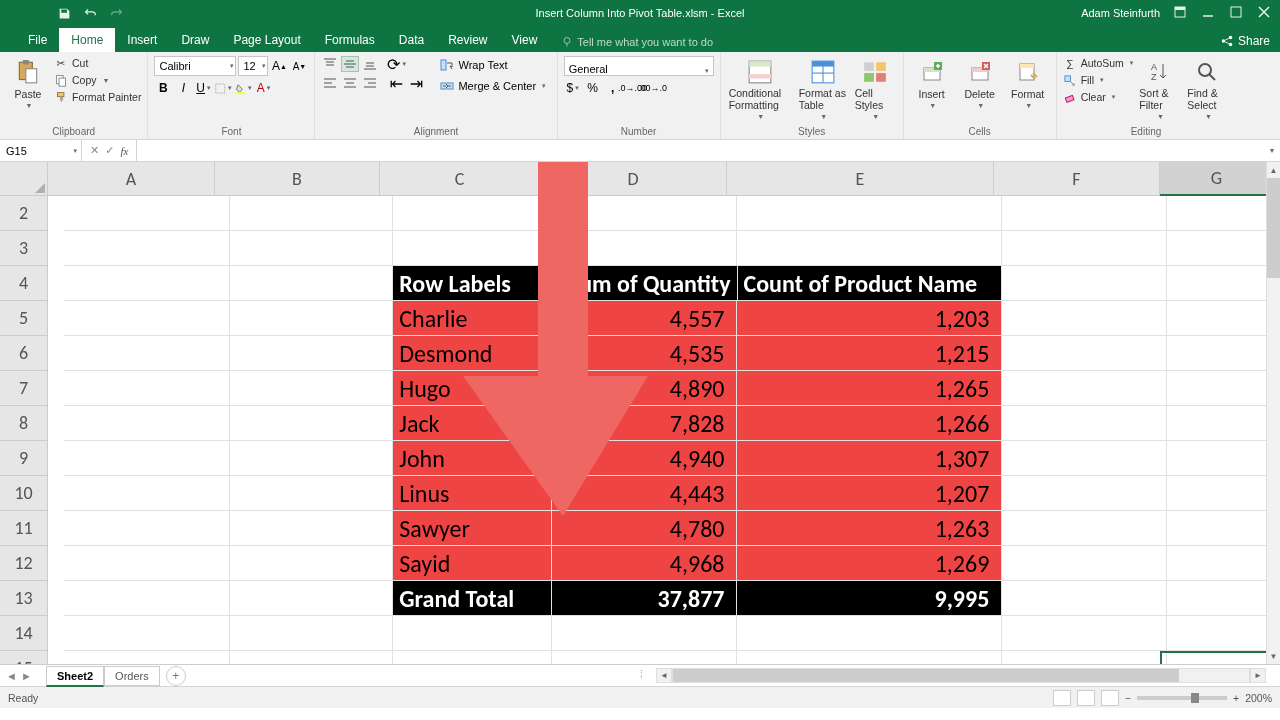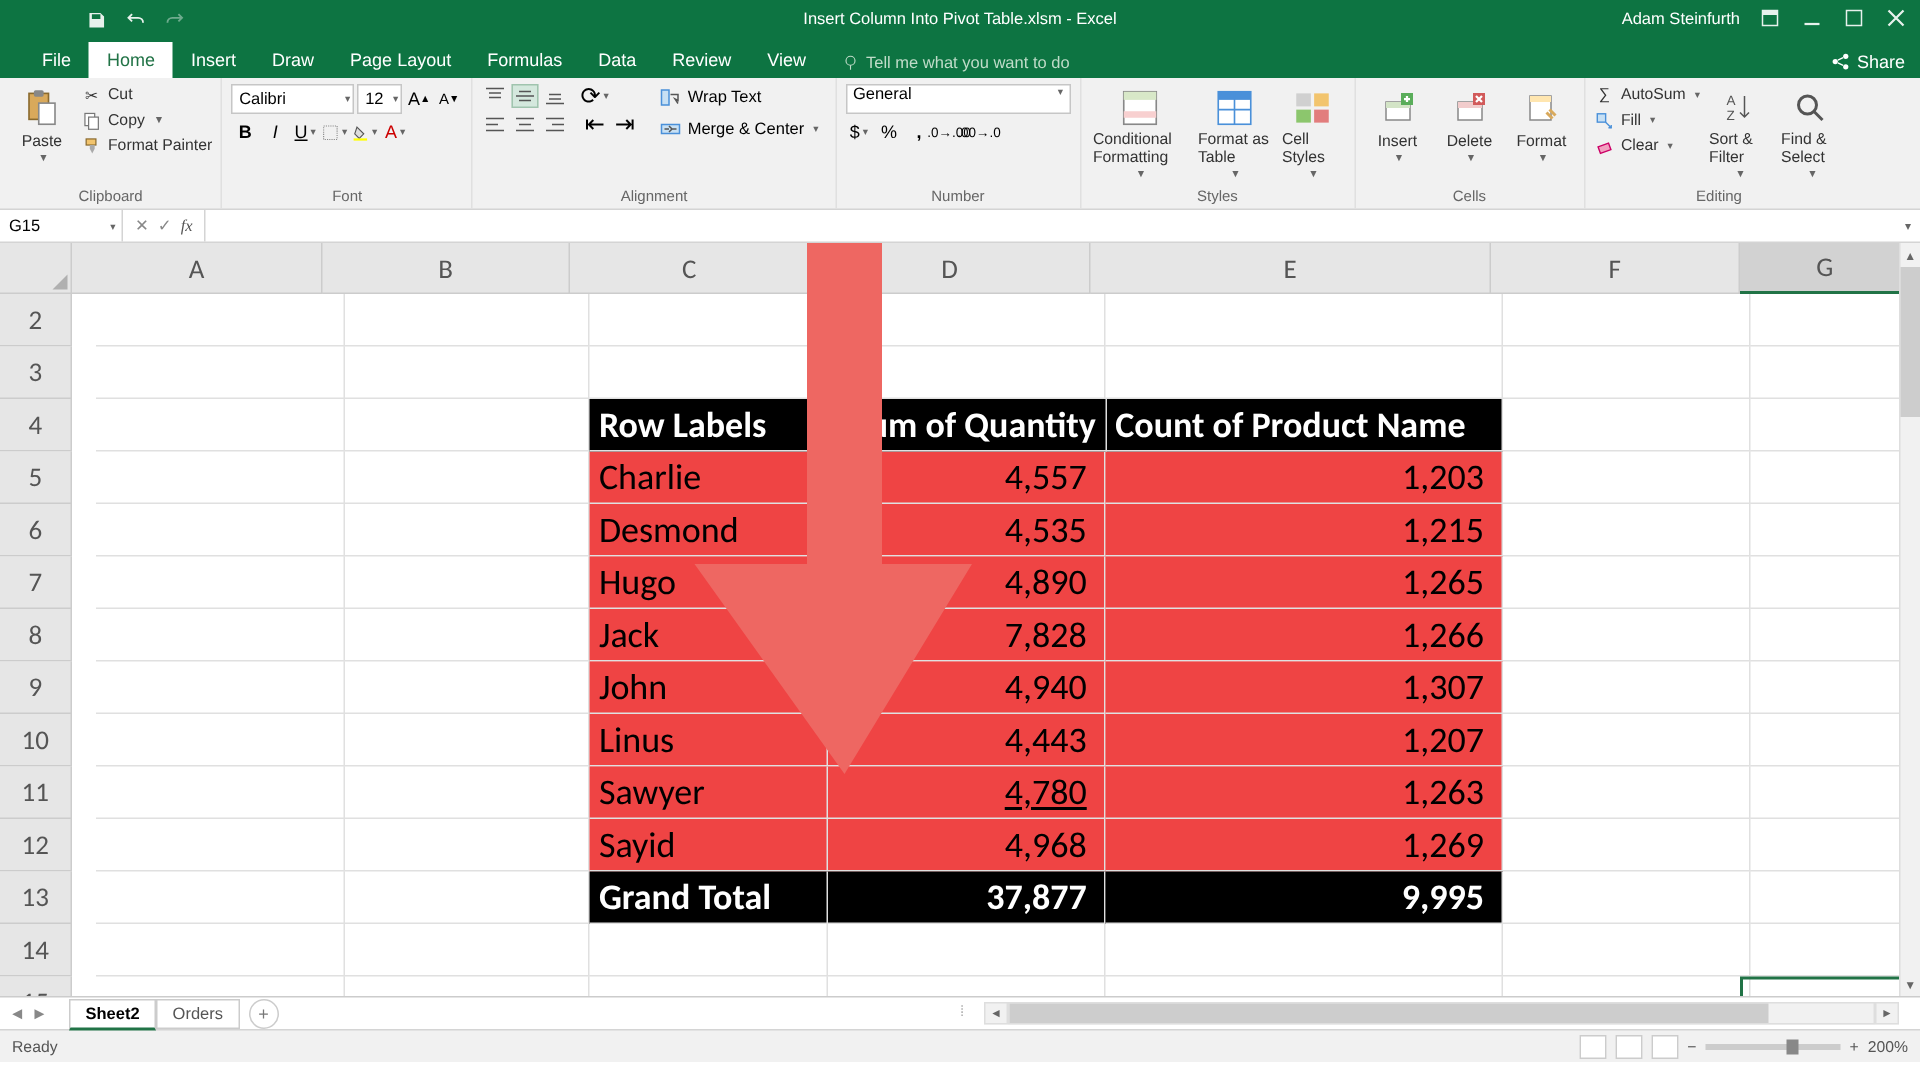--- a/index.html
+++ b/index.html
@@ -38,7 +38,7 @@
 .align-box { width: 18px; height: 16px; display: flex; align-items: center; justify-content: center; cursor: pointer; }
 .btn-wrap { border:1px solid transparent; padding:1px 4px; display:flex; align-items:center; gap:4px; font-size:11px; cursor:pointer;}
 .btn-wrap.active { background: #d4e8dd; border-color: #a0c4ae;}
-.num-fmt { width:150px; height:20px; border:1px solid #c6c6c6; background:#fff; font-size:11px; display:flex; align-items:flex-start; padding-left:4px; justify-content:space-between; padding-right:4px;}
+.num-fmt { width:150px; height:20px; border:1px solid #c6c6c6; background:#fff; font-size:11px; display:flex; align-items:flex-end; padding-left:4px; justify-content:space-between; padding-right:4px;}
 .col { display:flex; flex-direction:column; gap:3px;}
 .dd{ font-size:7px; color:#666; margin-left:2px;}
 

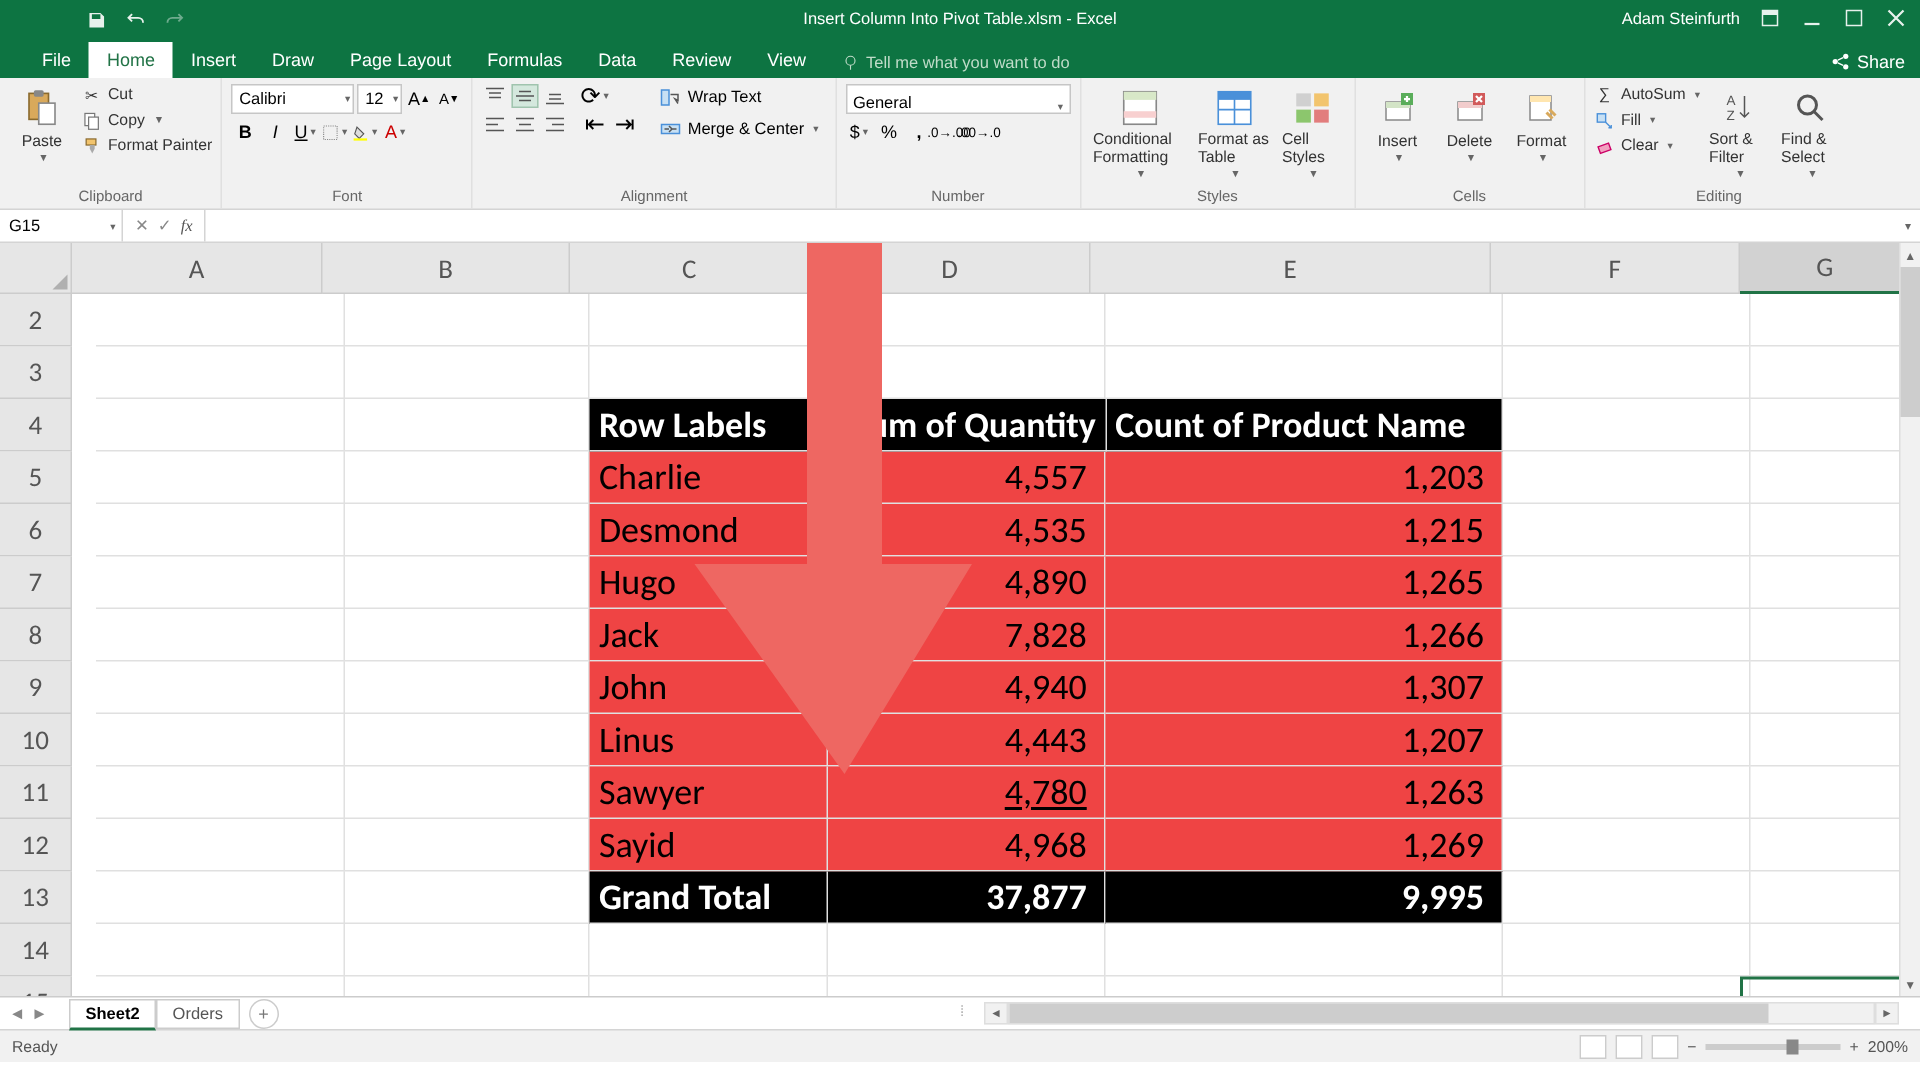--- a/index.html
+++ b/index.html
@@ -619,7 +619,7 @@
         <div class="gc" style="width: 167px;"></div>
         <div class="gc" style="width: 165px;"></div>
         <div class="gc pv-body" style="width: 160px;">Sawyer</div>
-        <div class="gc pv-body r" style="width: 187px; text-decoration: underline;">4,780</div>
+        <div class="gc pv-body r" style="width: 187px;">4,780</div>
         <div class="gc pv-body r" style="width: 267px;">1,263</div>
         <div class="gc" style="width: 166px;"></div>
         <div class="gc" style="width: 114px;"></div>

